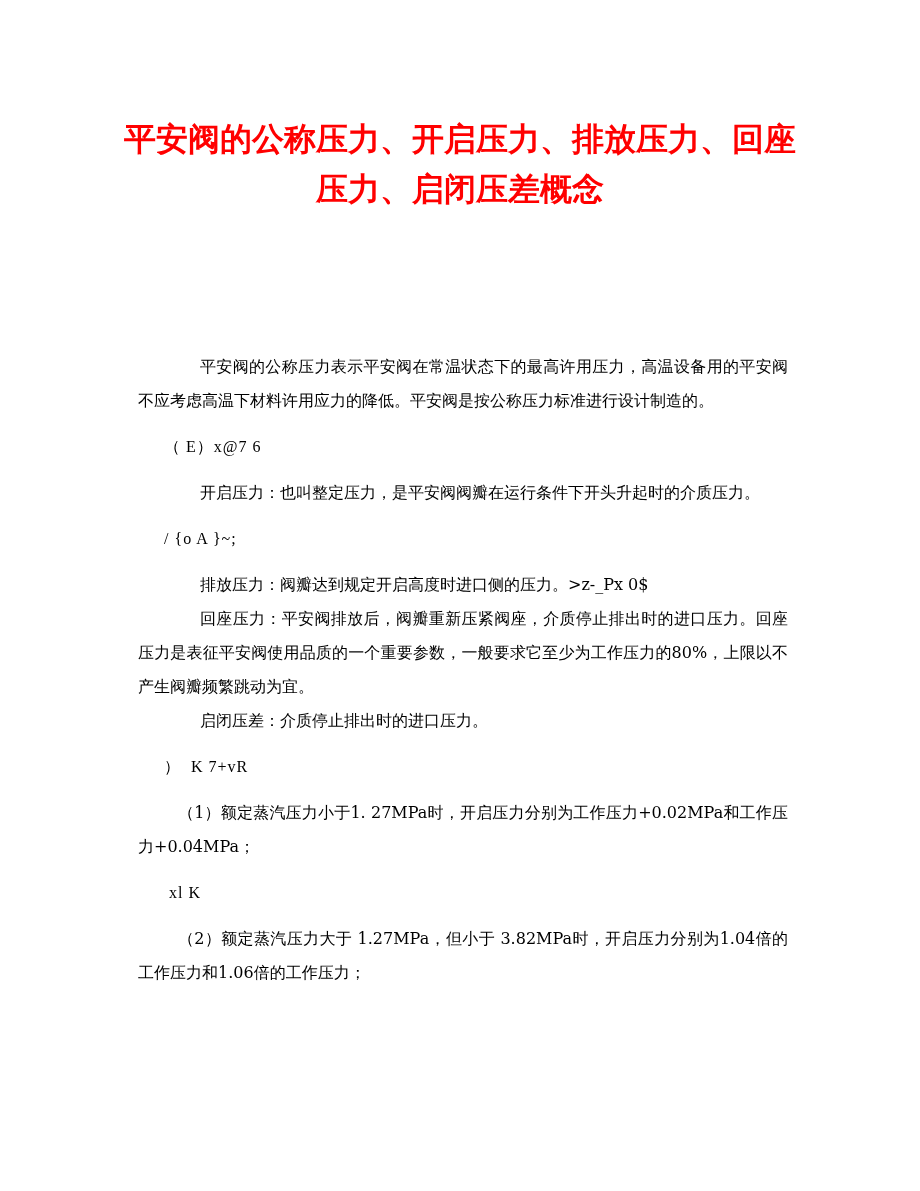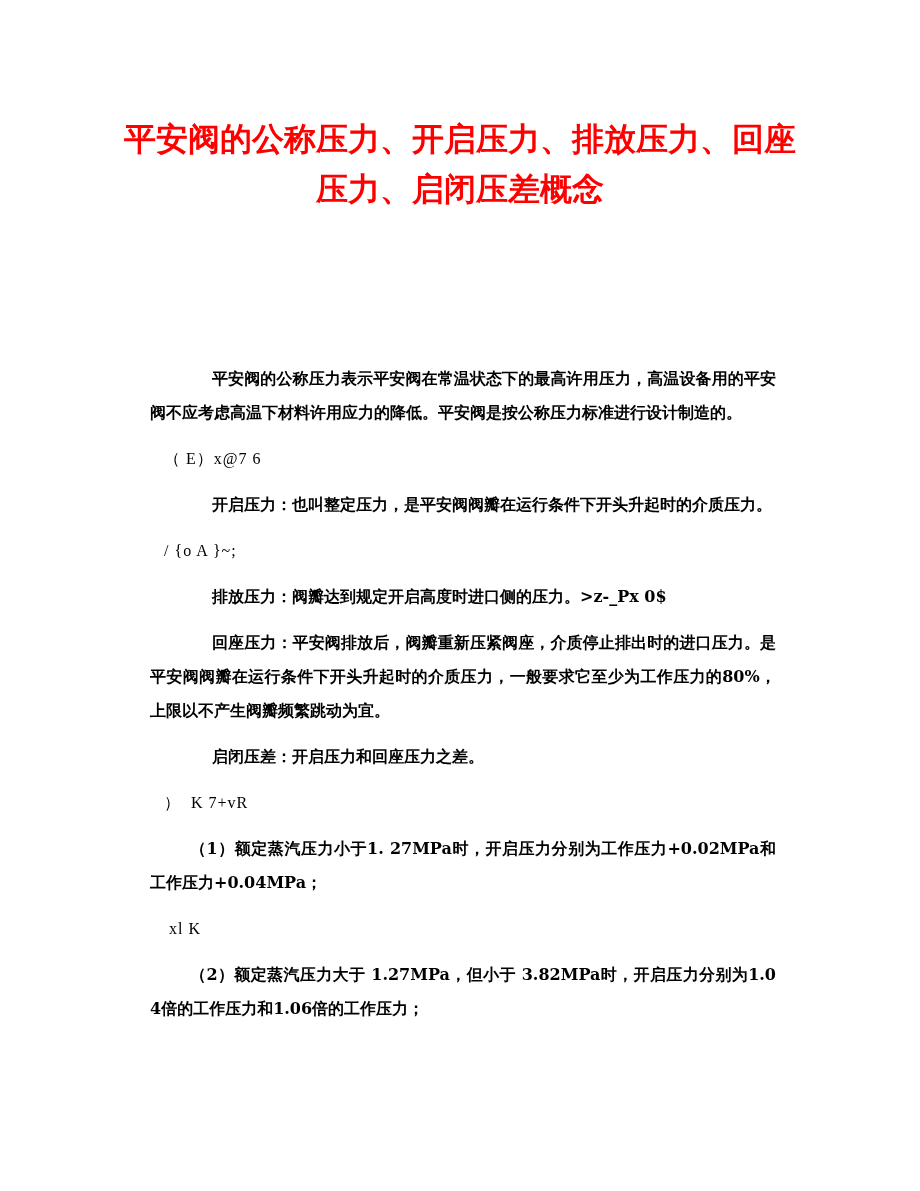--- a/index.html
+++ b/index.html
@@ -46,11 +46,10 @@
       line-height: 34px;
     }
     .para {
-      margin: 12px;
+      margin: 0;
       text-indent: 62px;
       text-align: justify;
       word-break: break-all;
-      font-weight: bold;
     }
     .noise {
       margin: 12px;

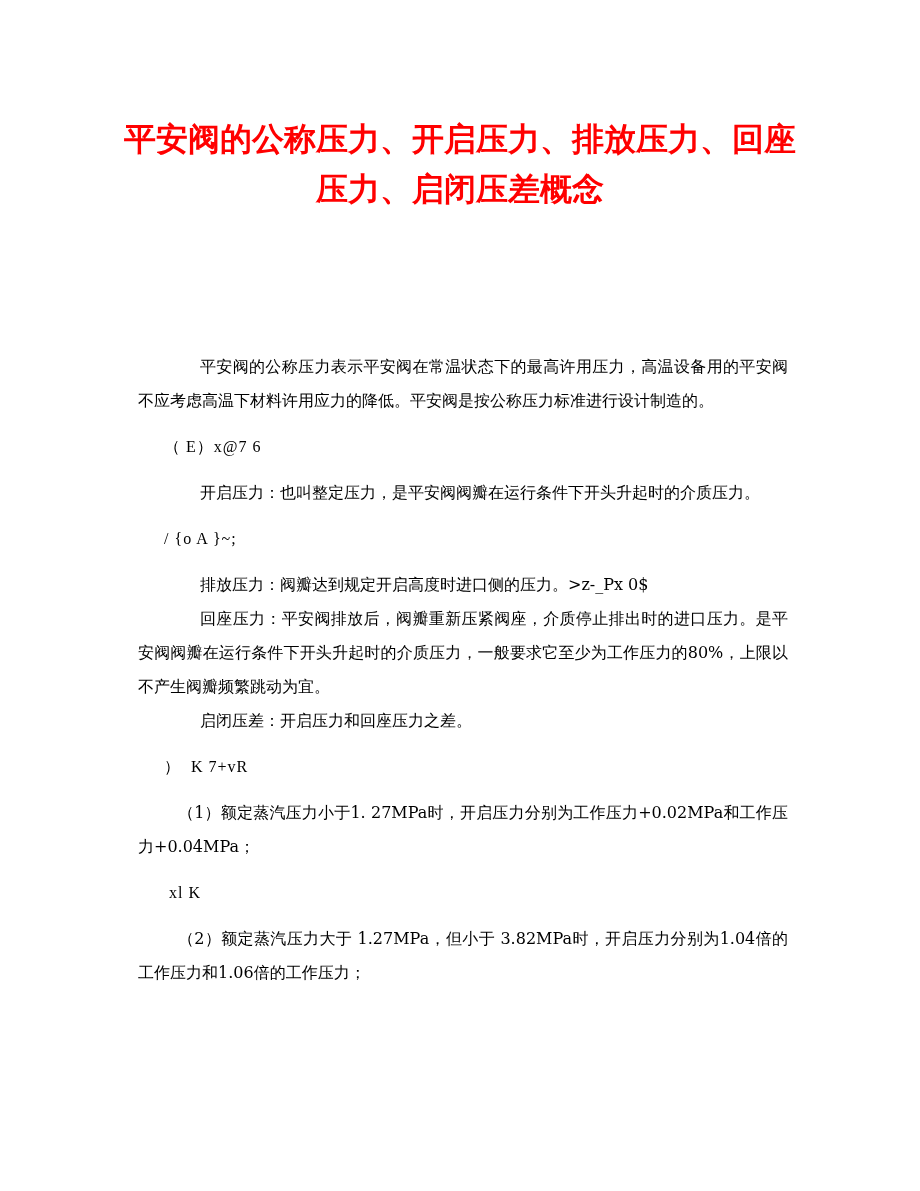--- a/index.html
+++ b/index.html
@@ -74,7 +74,7 @@
     <p class="para">开启压力：也叫整定压力，是平安阀阀瓣在运行条件下开头升起时的介质压力。</p>
     <p class="noise">/ {o A }~;</p>
     <p class="para">排放压力：阀瓣达到规定开启高度时进口侧的压力。&gt;z-_Px 0$</p>
-    <p class="para">回座压力：平安阀排放后，阀瓣重新压紧阀座，介质停止排出时的进口压力。是平安阀阀瓣在运行条件下开头升起时的介质压力，一般要求它至少为工作压力的80%，上限以不产生阀瓣频繁跳动为宜。</p>
+    <p class="para">回座压力：平安阀排放后，阀瓣重新压紧阀座，介质停止排出时的进口压力。回座压力是表征平安阀使用品质的一个重要参数，一般要求它至少为工作压力的80%，上限以不产生阀瓣频繁跳动为宜。</p>
     <p class="para">启闭压差：开启压力和回座压力之差。</p>
     <p class="noise">）  K 7+vR</p>
     <p class="para sub">（1）额定蒸汽压力小于1. 27MPa时，开启压力分别为工作压力+0.02MPa和工作压力+0.04MPa；</p>

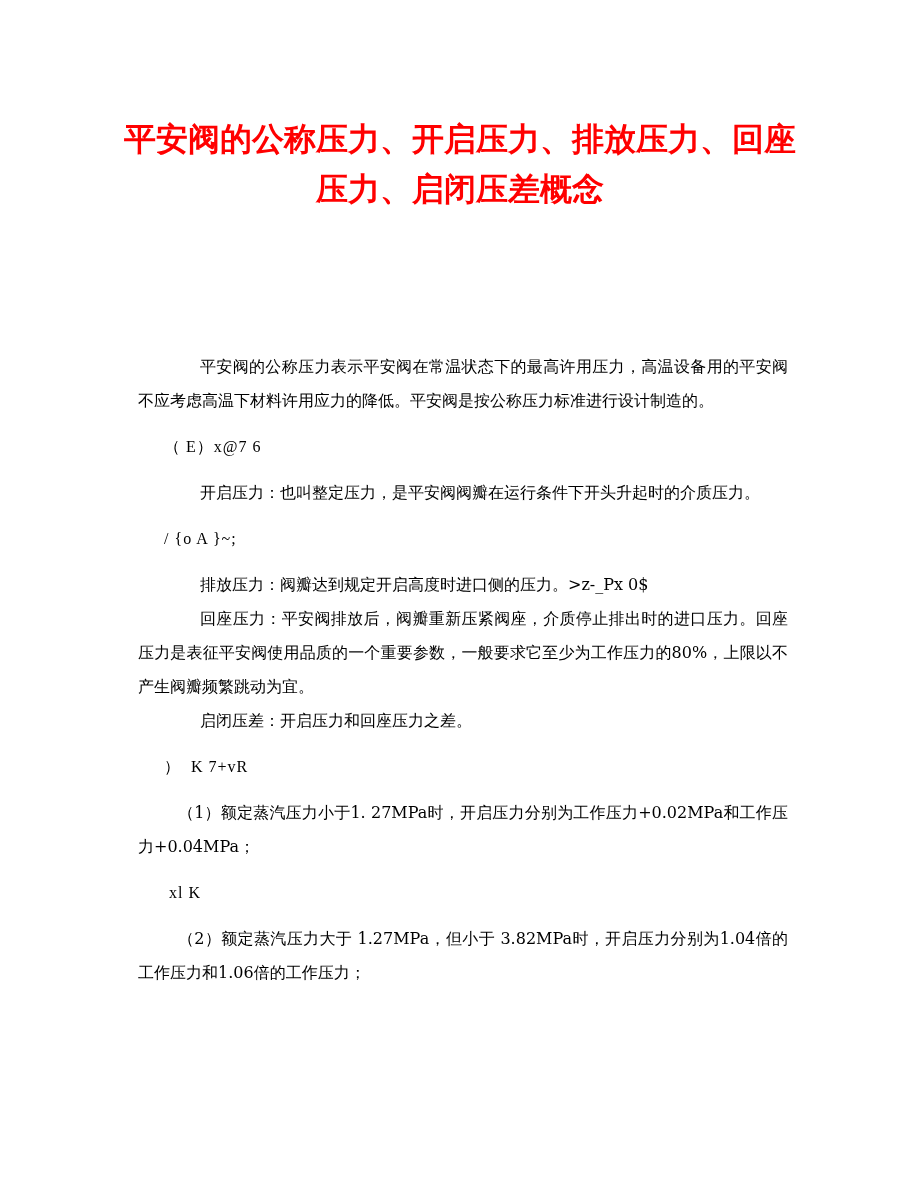--- a/index.html
+++ b/index.html
@@ -75,7 +75,7 @@
     <p class="noise">/ {o A }~;</p>
     <p class="para">排放压力：阀瓣达到规定开启高度时进口侧的压力。&gt;z-_Px 0$</p>
     <p class="para">回座压力：平安阀排放后，阀瓣重新压紧阀座，介质停止排出时的进口压力。回座压力是表征平安阀使用品质的一个重要参数，一般要求它至少为工作压力的80%，上限以不产生阀瓣频繁跳动为宜。</p>
-    <p class="para">启闭压差：开启压力和回座压力之差。</p>
+    <p class="para">启闭压差：介质停止排出时的进口压力。</p>
     <p class="noise">）  K 7+vR</p>
     <p class="para sub">（1）额定蒸汽压力小于1. 27MPa时，开启压力分别为工作压力+0.02MPa和工作压力+0.04MPa；</p>
     <p class="noise"> xl K</p>

